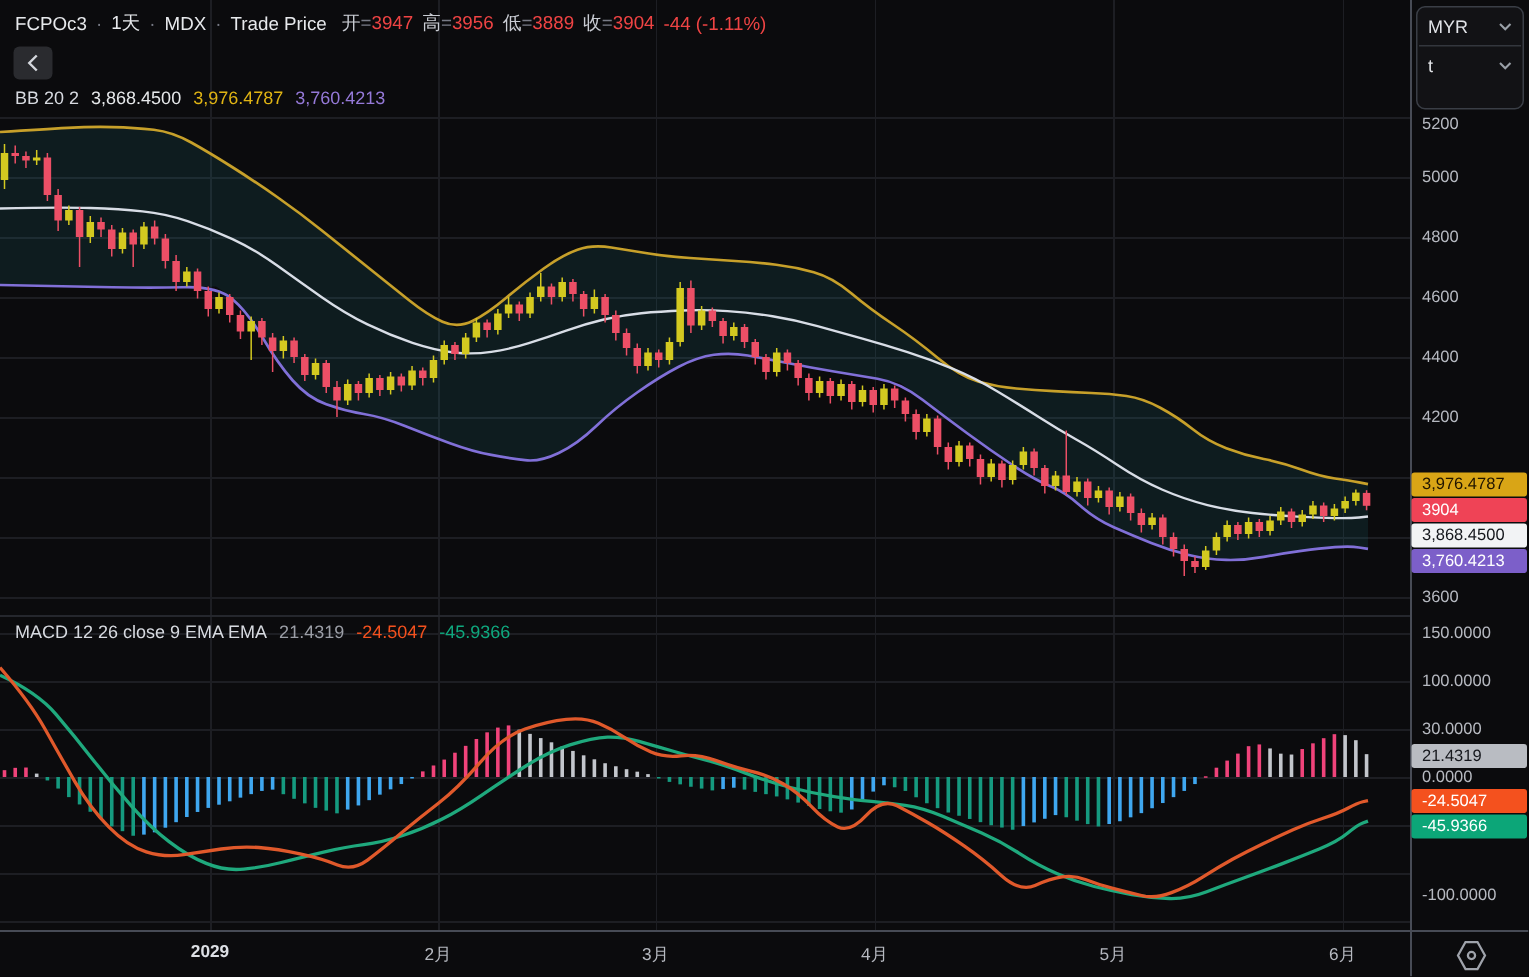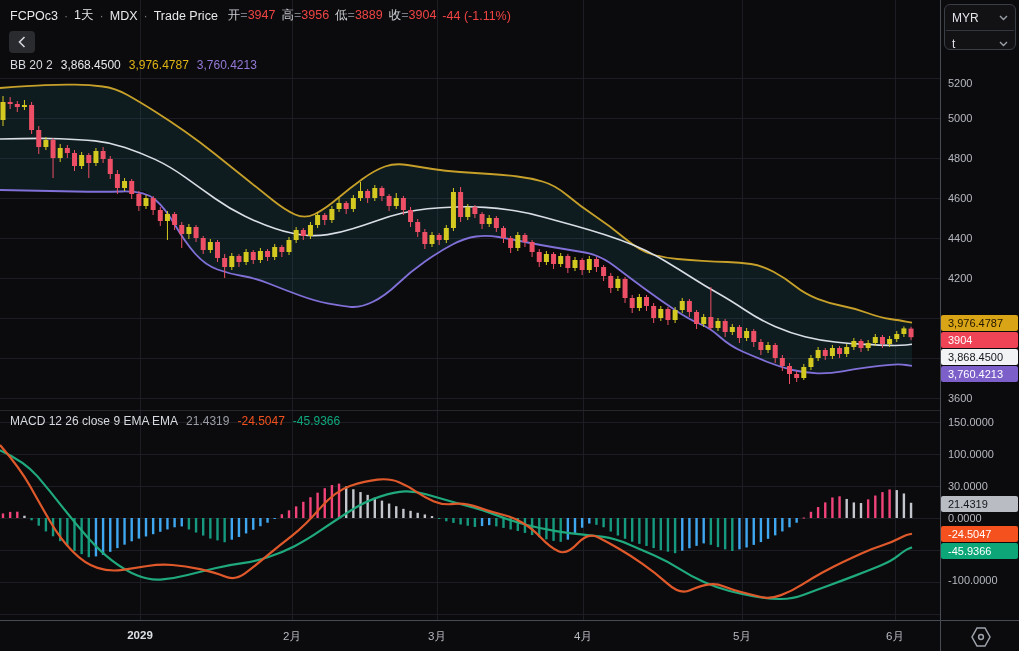--- a/index.html
+++ b/index.html
@@ -23,7 +23,7 @@
   .time-label{position:absolute;top:629px;font-size:11.5px;color:#b6b9c0;transform:translateX(-50%);z-index:20;}
   .time-label.year{color:#dde0e5;font-weight:bold;}
   
-  .dd-box{position:absolute;left:944px;top:4px;width:72px;height:46px;border:1px solid #3a3e46;border-radius:6px;
+  .dd-box{position:absolute;left:944px;top:4px;width:72px;height:69px;border:1px solid #3a3e46;border-radius:6px;
           background:#121215;z-index:35;box-sizing:border-box;}
   .dd-row{height:25px;display:flex;align-items:center;justify-content:space-between;padding:0 7px;cursor:pointer;}
   .dd-div{height:1px;background:#33363d;margin:0 1px;}

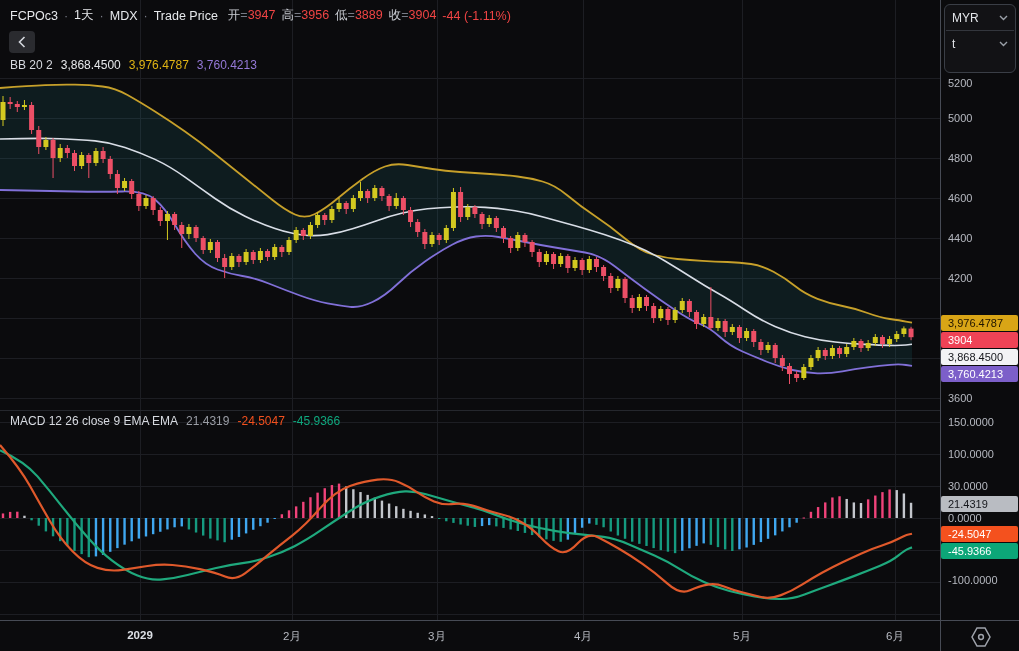--- a/index.html
+++ b/index.html
@@ -530,7 +530,7 @@
       <div class="axis-label" style="top: 447.5px;">100.0000</div>
       <div class="axis-label" style="top: 479.5px;">30.0000</div>
       <div class="axis-label" style="top: 511.5px;">0.0000</div>
-      <div class="axis-label" style="top: 574px;">-100.0000</div>
+      <div class="axis-label" style="top: 591px;">-100.0000</div>
       <div class="time-label year" style="left: 140px;">2029</div>
       <div class="time-label" style="left: 292px;">2月</div>
       <div class="time-label" style="left: 437px;">3月</div>

